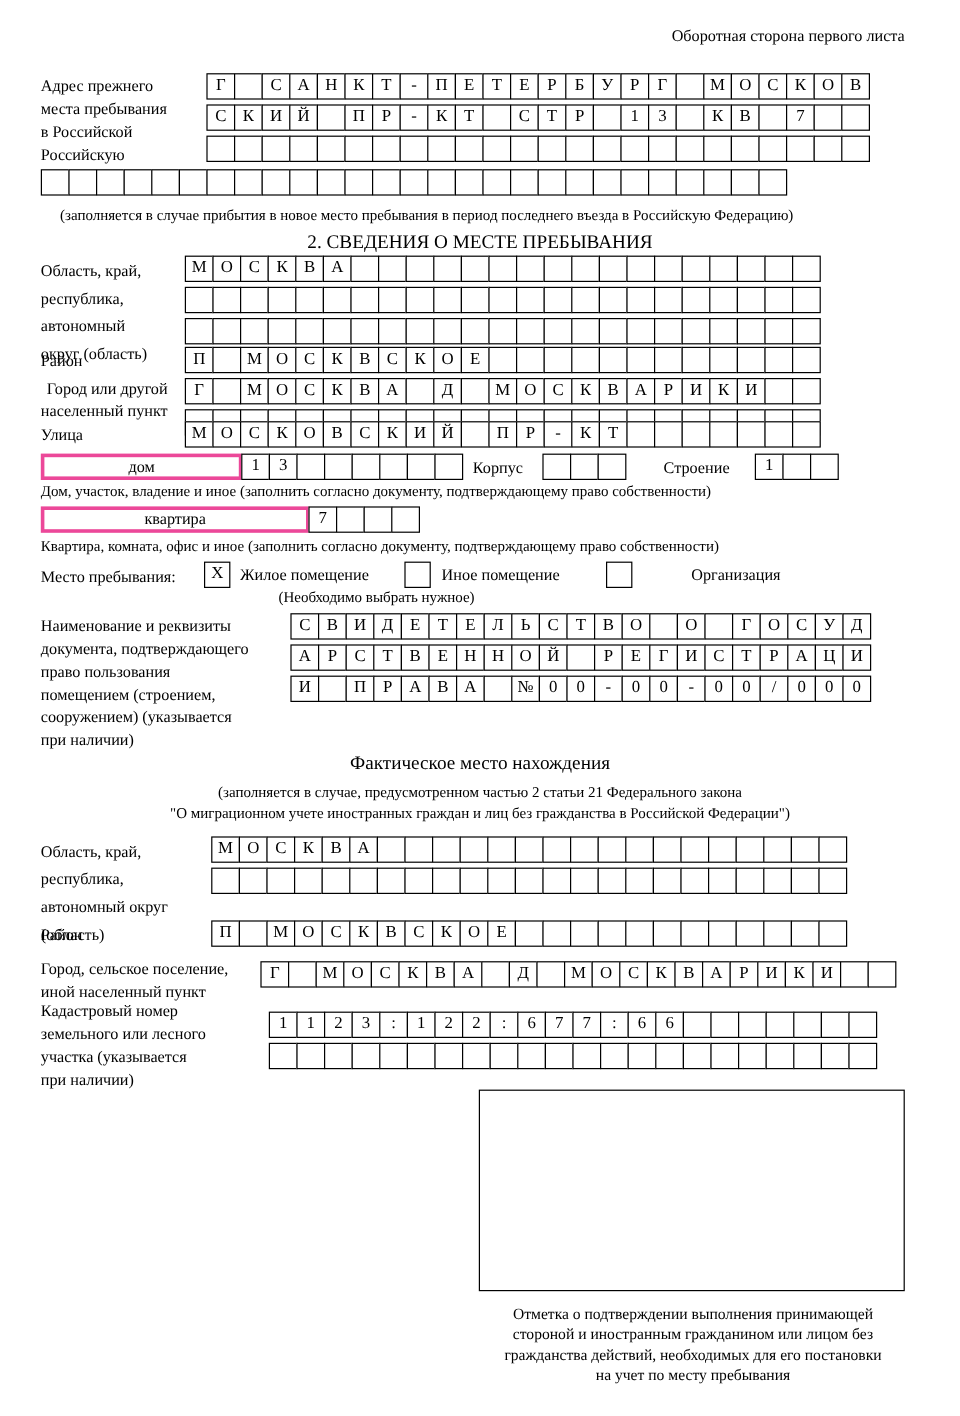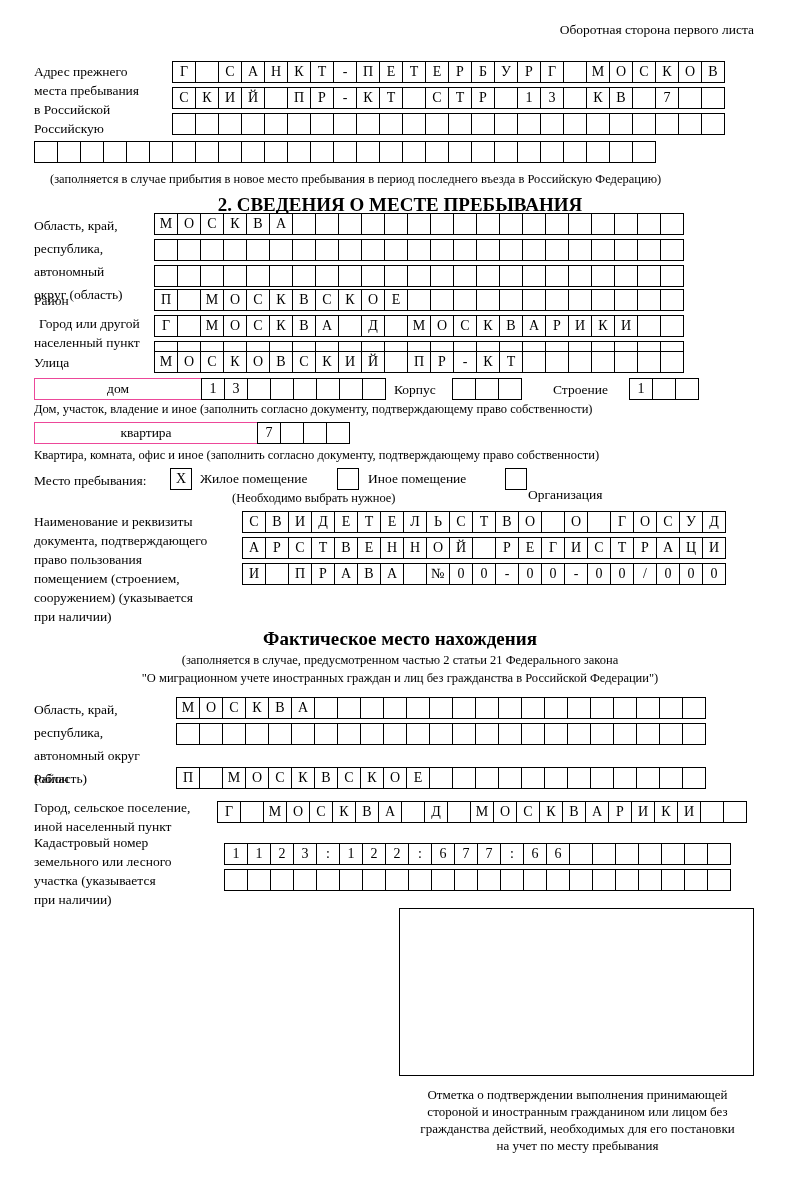--- a/index.html
+++ b/index.html
@@ -47,7 +47,7 @@
   }
 
   .note{position:absolute;font-size:12.5px;}
-  .sect-title{position:absolute;font-weight:bold;font-size:19px;}
+  .sect-title{position:absolute;font-weight:normal;font-size:16px;}
 
   .bigbox{
     position:absolute;

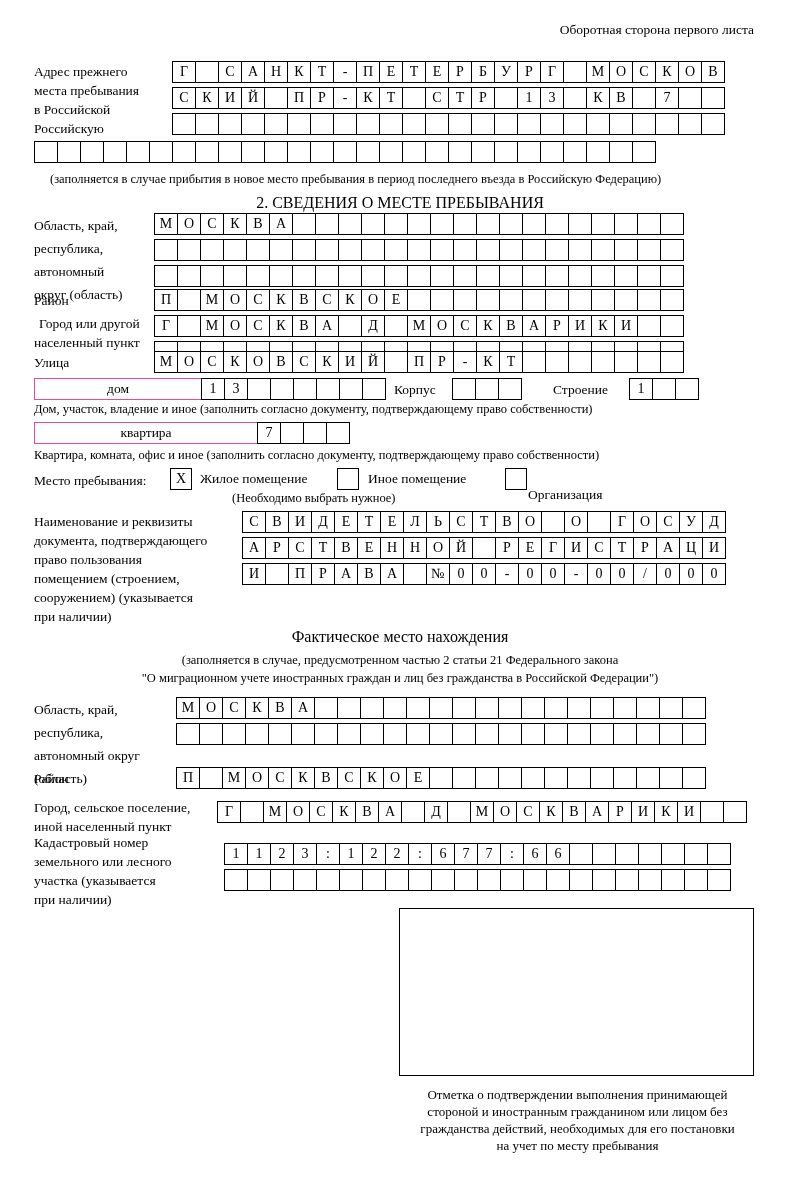--- a/index.html
+++ b/index.html
@@ -36,7 +36,7 @@
   .labelblock{position:absolute;font-size:13.5px;line-height:19px;}
 
   .boxlabel{
-    border:1px solid #ec4899;
+    border:3px solid #ec4899;
     height:22px;
     box-sizing:border-box;
     display:flex;

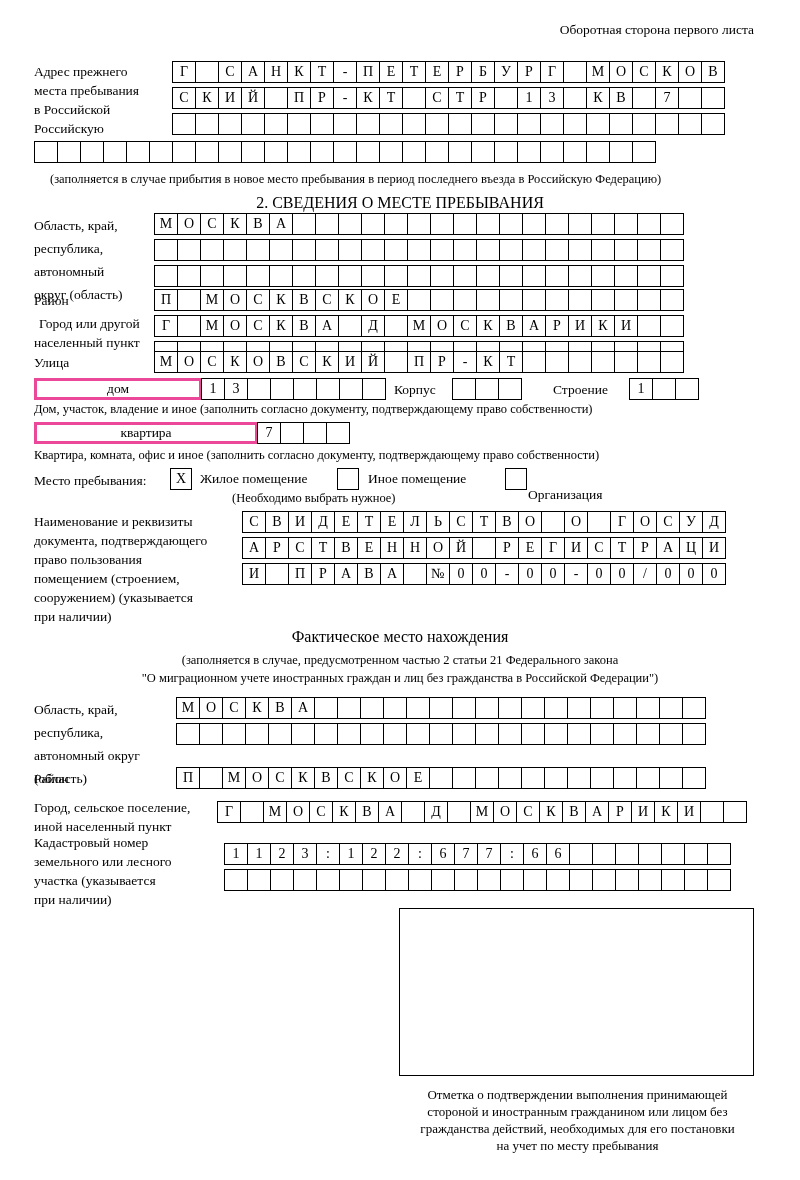--- a/index.html
+++ b/index.html
@@ -423,7 +423,7 @@
   <div class="chk" style="position:absolute;left:337px;top:468px;"></div>
   <div class="inline-lbl" style="position:absolute;left:368px;top:471px;">Иное помещение</div>
   <div class="chk" style="position:absolute;left:505px;top:468px;"></div>
-  <div class="inline-lbl" style="position:absolute;left:528px;top:471px;margin-top:16px;">Организация</div>
+  <div class="inline-lbl" style="position:absolute;left:576px;top:471px;">Организация</div>
   <div class="note" style="left:232px;top:491px;">(Необходимо выбрать нужное)</div>
 
   <div class="labelblock" style="left:34px;top:512px;">

